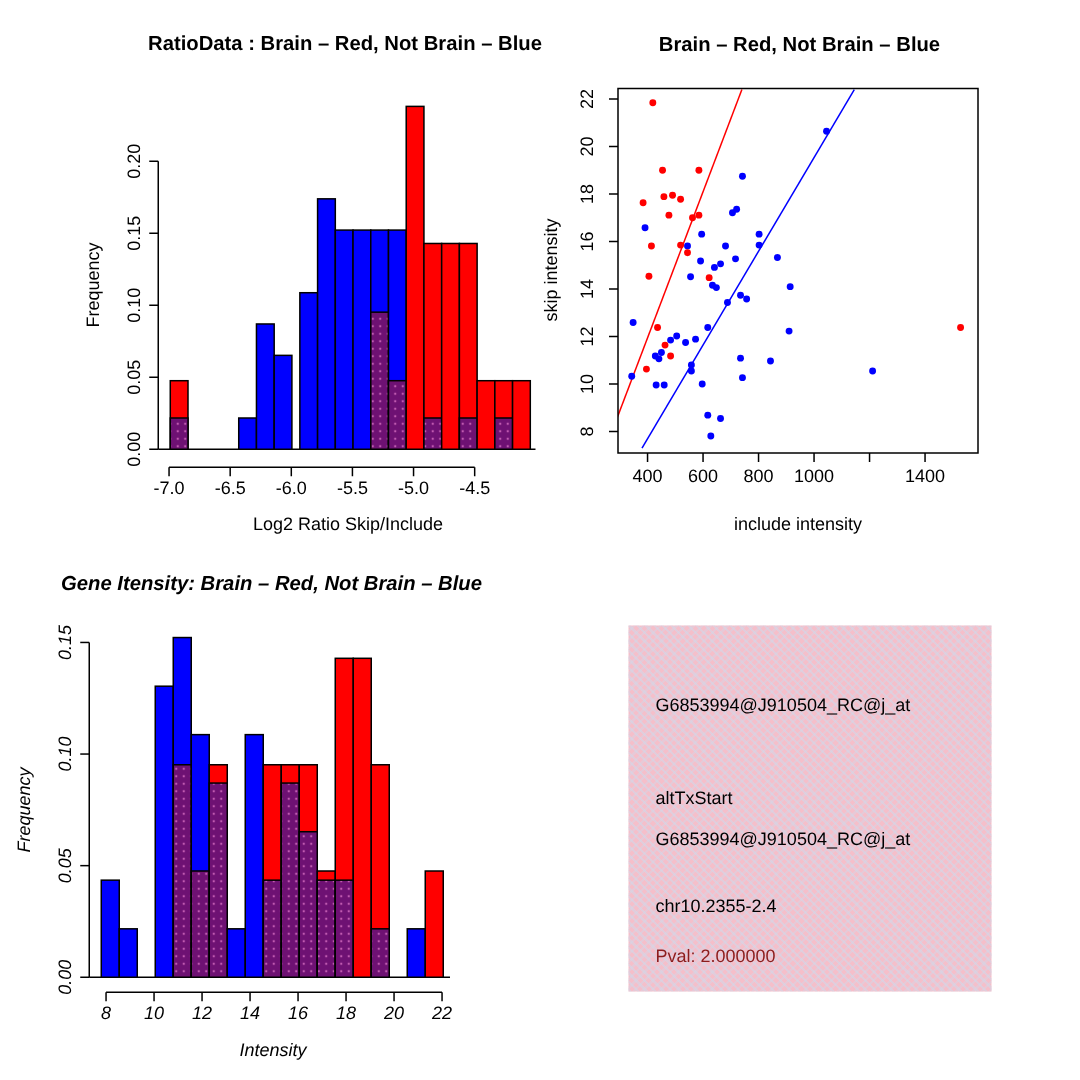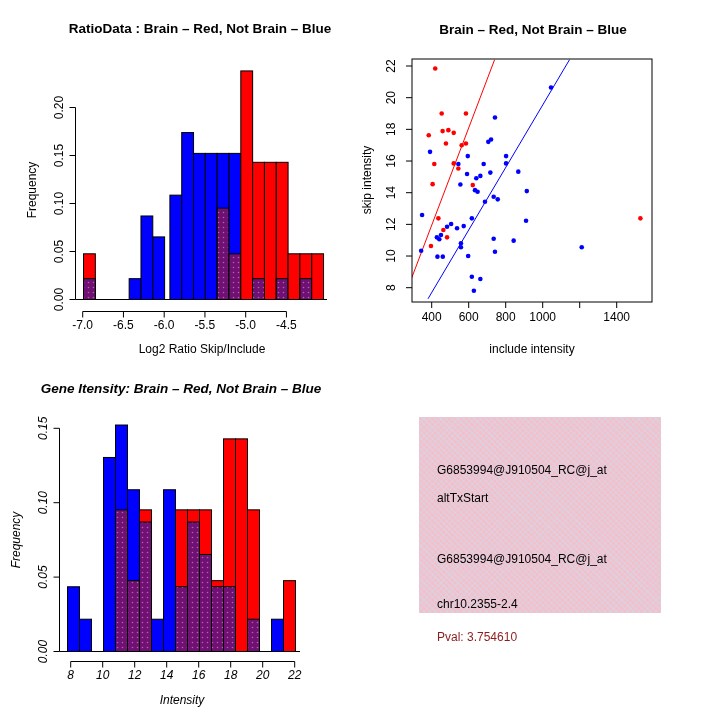--- a/index.html
+++ b/index.html
@@ -5,7 +5,7 @@
   html,body{margin:0;padding:0;background:#ffffff;}
   body{width:720px;height:720px;position:relative;font-family:"Liberation Sans",sans-serif;}
   .quad{position:absolute;width:360px;height:360px;}
-  #q1{left:16px;top:0;} #q2{left:351px;top:0;} #q3{left:0;top:360px;font-style:italic;} #q4{left:360px;top:360px;}
+  #q1{left:0;top:0;padding-left:46px;} #q2{left:351px;top:0;} #q3{left:0;top:360px;font-style:italic;} #q4{left:360px;top:360px;}
   svg{display:block;}
   svg text{fill:#000;font-family:"Liberation Sans",sans-serif;}
   .ctitle{font-weight:bold;font-size:13.5px;}

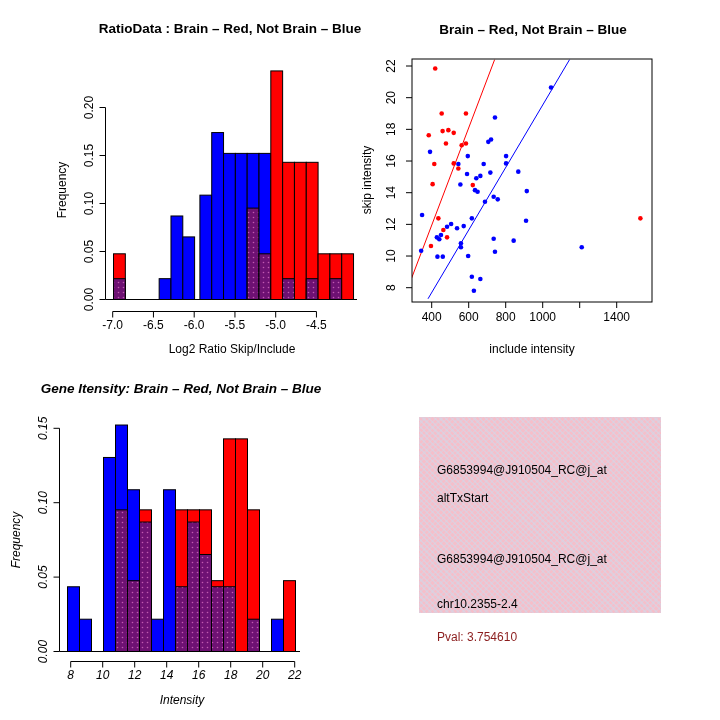--- a/index.html
+++ b/index.html
@@ -11,7 +11,7 @@
   .ctitle{font-weight:bold;font-size:13.5px;}
   .alab{font-size:12px;}
   .infobox{
-    position:absolute;left:59px;top:57px;width:242px;height:196px;
+    position:absolute;left:59px;top:57px;width:242px;height:244px;
     background-color:#f5bfca;
     background-image:
       repeating-linear-gradient(45deg, rgba(210,215,232,.55) 0 1.5px, transparent 1.5px 4px),

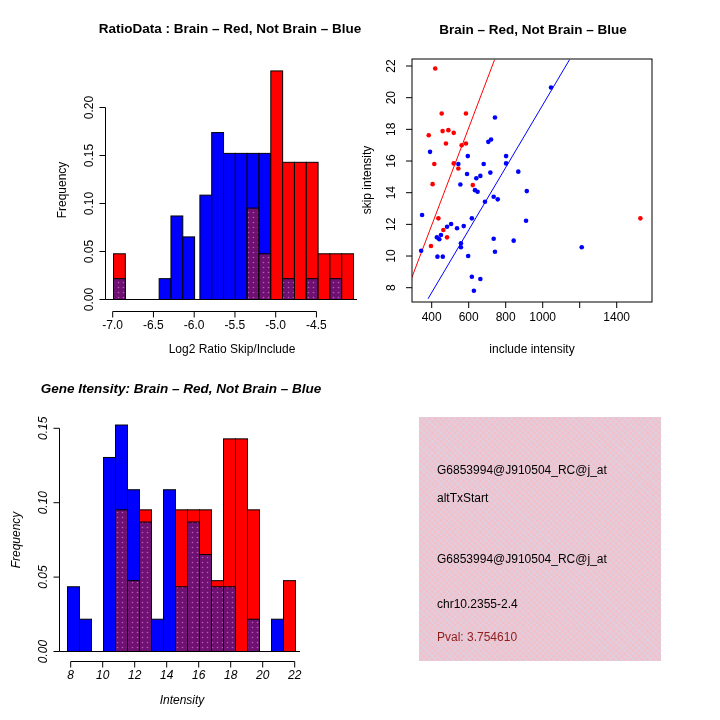--- a/index.html
+++ b/index.html
@@ -271,7 +271,7 @@
 <div class="quad" id="q4">
   <div class="infobox">
     <div class="infoline" style="top:46px">G6853994@J910504_RC@j_at</div>
-    <div class="infoline" style="top:74px">altTxStart</div>
+    <div class="infoline" style="top:108px">altTxStart</div>
     <div class="infoline" style="top:135px">G6853994@J910504_RC@j_at</div>
     <div class="infoline" style="top:180px">chr10.2355-2.4</div>
     <div class="infoline pvalline" style="top:213px">Pval: 3.754610</div>

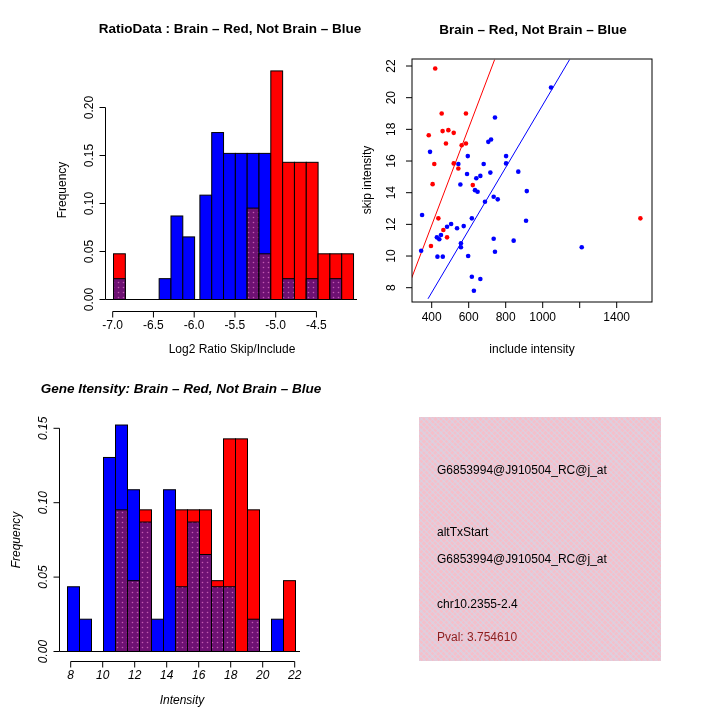--- a/index.html
+++ b/index.html
@@ -274,7 +274,7 @@
     <div class="infoline" style="top:108px">altTxStart</div>
     <div class="infoline" style="top:135px">G6853994@J910504_RC@j_at</div>
     <div class="infoline" style="top:180px">chr10.2355-2.4</div>
-    <div class="infoline pvalline" style="top:213px">Pval: 3.754610</div>
+    <div class="infoline pvalline" style="top:213px">Pval: 2.000000</div>
   </div>
 </div>
 

